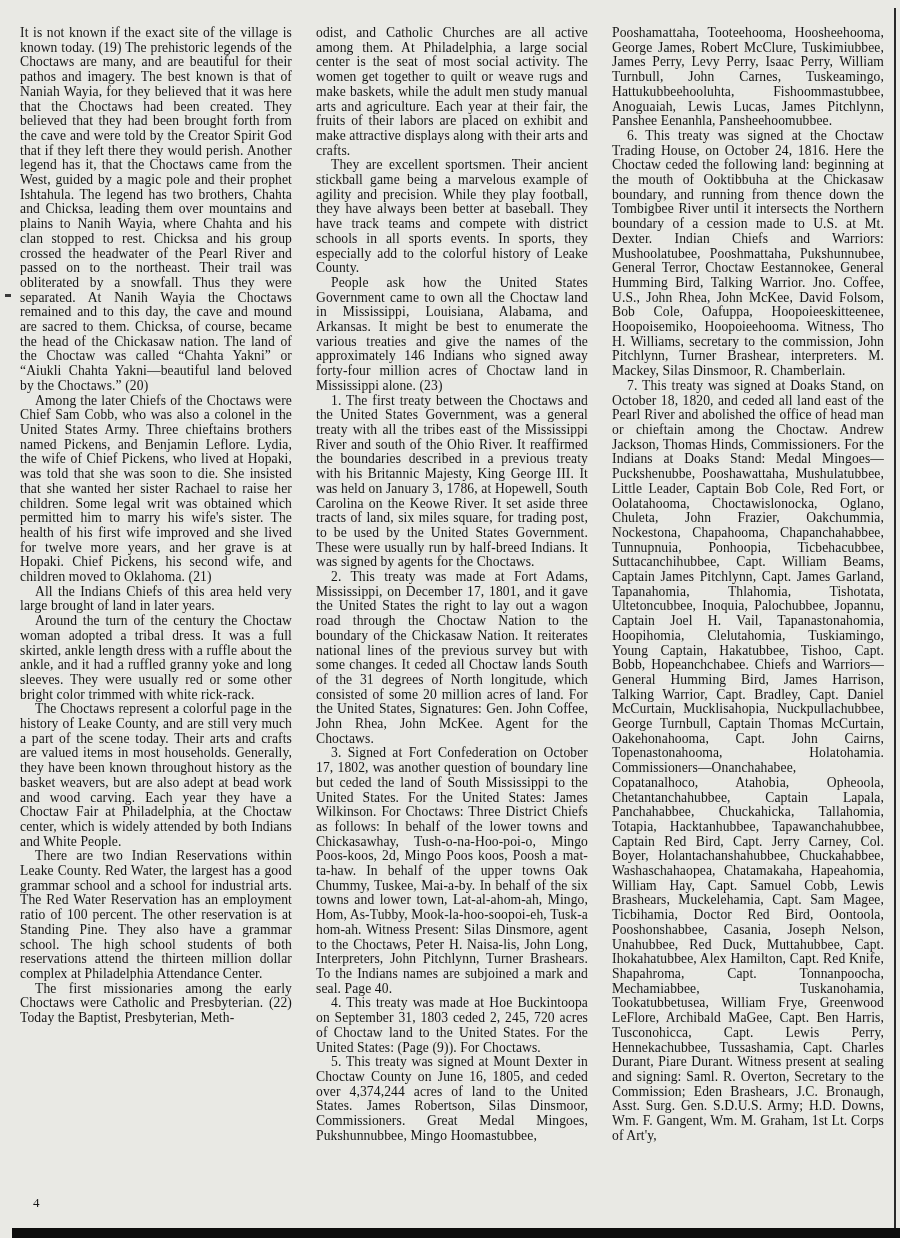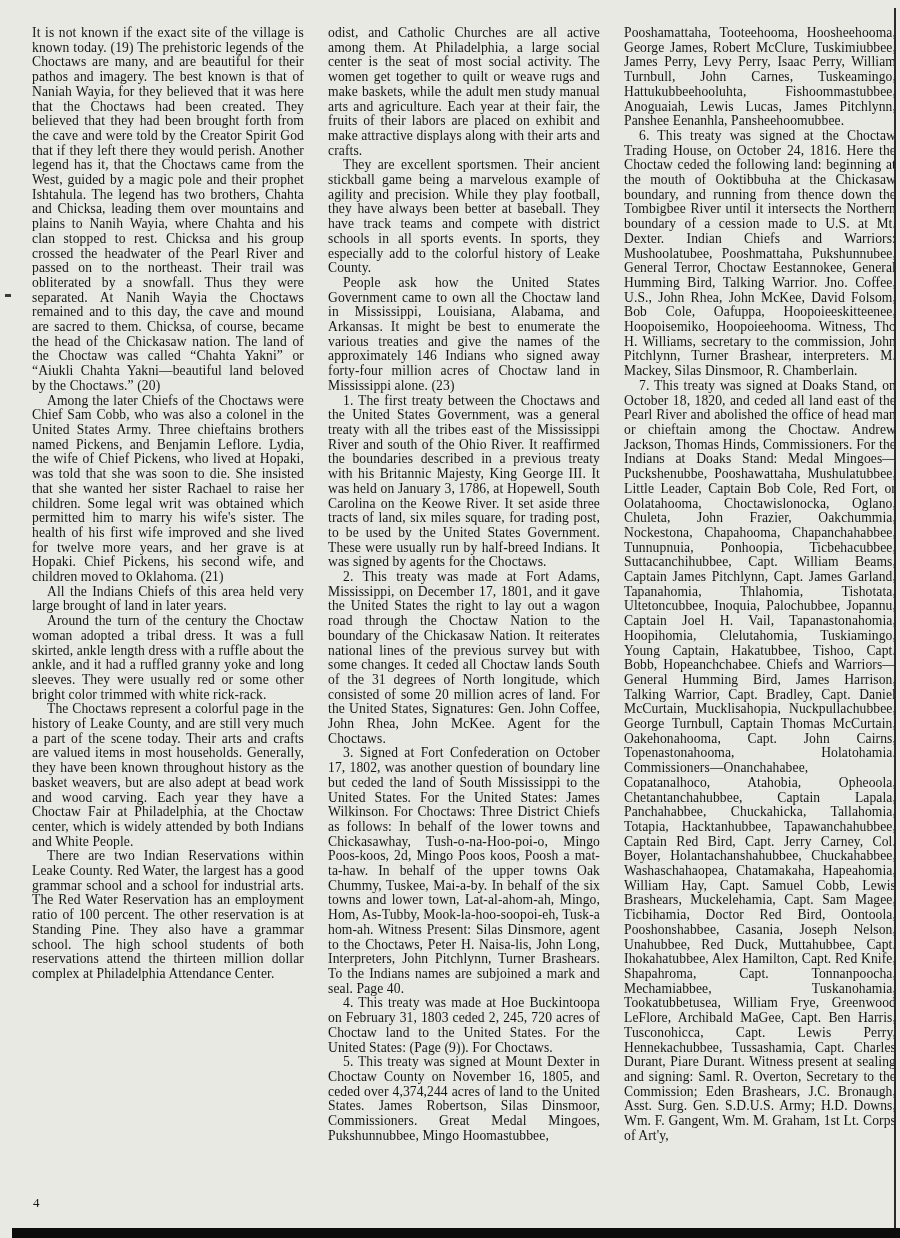--- a/index.html
+++ b/index.html
@@ -26,6 +26,7 @@
     width: 852px;
     display: flex;
     gap: 24px;
+    justify-content: flex-end;
   }
   .col {
     width: 272px;

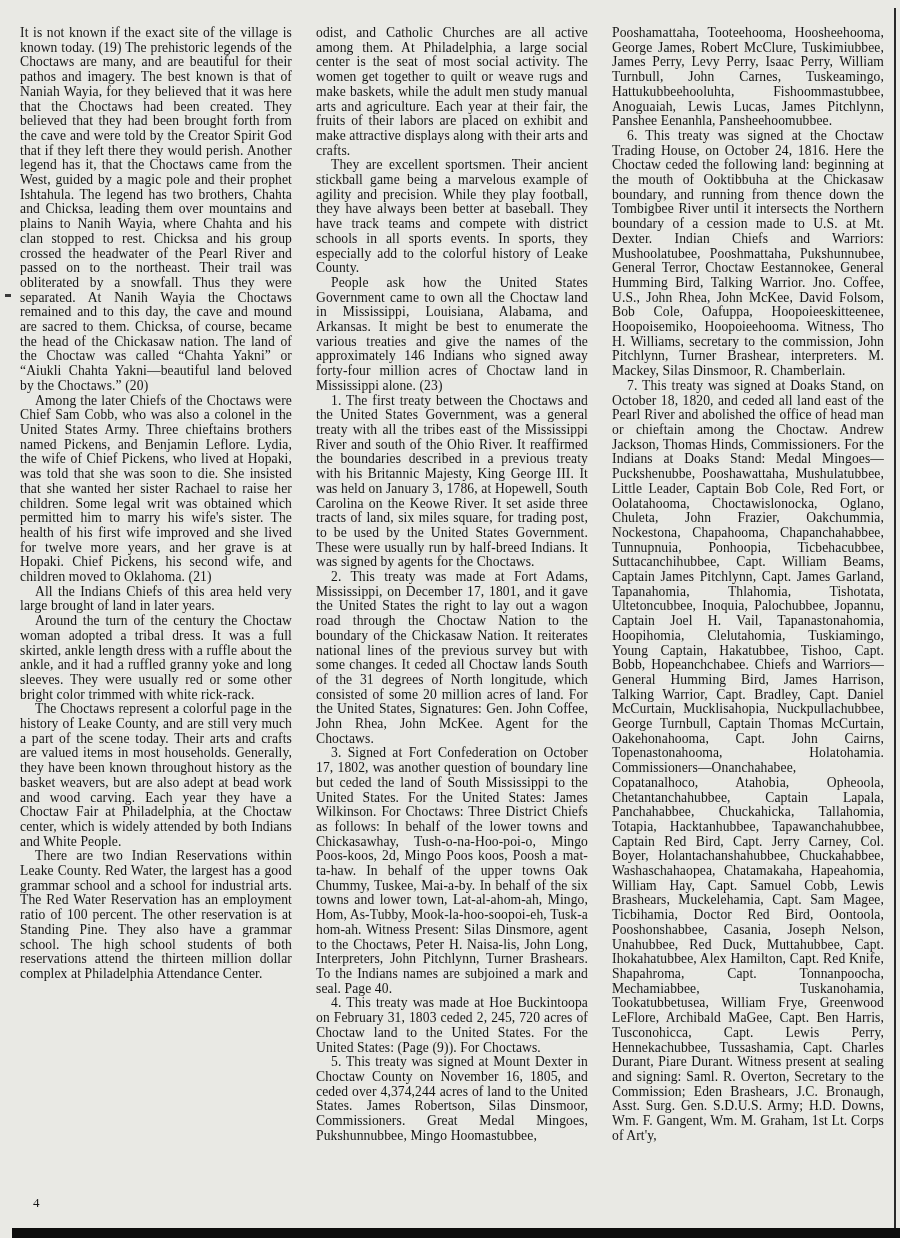--- a/index.html
+++ b/index.html
@@ -89,6 +89,7 @@
         <p class="para indent">Around the turn of the century the Choctaw woman adopted a tribal dress. It was a full skirted, ankle length dress with a ruffle about the ankle, and it had a ruffled granny yoke and long sleeves. They were usually red or some other bright color trimmed with white rick-rack.</p>
         <p class="para indent">The Choctaws represent a colorful page in the history of Leake County, and are still very much a part of the scene today. Their arts and crafts are valued items in most households. Generally, they have been known throughout history as the basket weavers, but are also adept at bead work and wood carving. Each year they have a Choctaw Fair at Philadelphia, at the Choctaw center, which is widely attended by both Indians and White People.</p>
         <p class="para indent">There are two Indian Reservations within Leake County. Red Water, the largest has a good grammar school and a school for industrial arts. The Red Water Reservation has an employment ratio of 100 percent. The other reservation is at Standing Pine. They also have a grammar school. The high school students of both reservations attend the thirteen million dollar complex at Philadelphia Attendance Center.</p>
+        <p class="para indent">The first missionaries among the early Choctaws were Catholic and Presbyterian. (22) Today the Baptist, Presbyterian, Meth-</p>
       </div>
     <div class="col">
         <p class="para">odist, and Catholic Churches are all active among them. At Philadelphia, a large social center is the seat of most social activity. The women get together to quilt or weave rugs and make baskets, while the adult men study manual arts and agriculture. Each year at their fair, the fruits of their labors are placed on exhibit and make attractive displays along with their arts and crafts.</p>

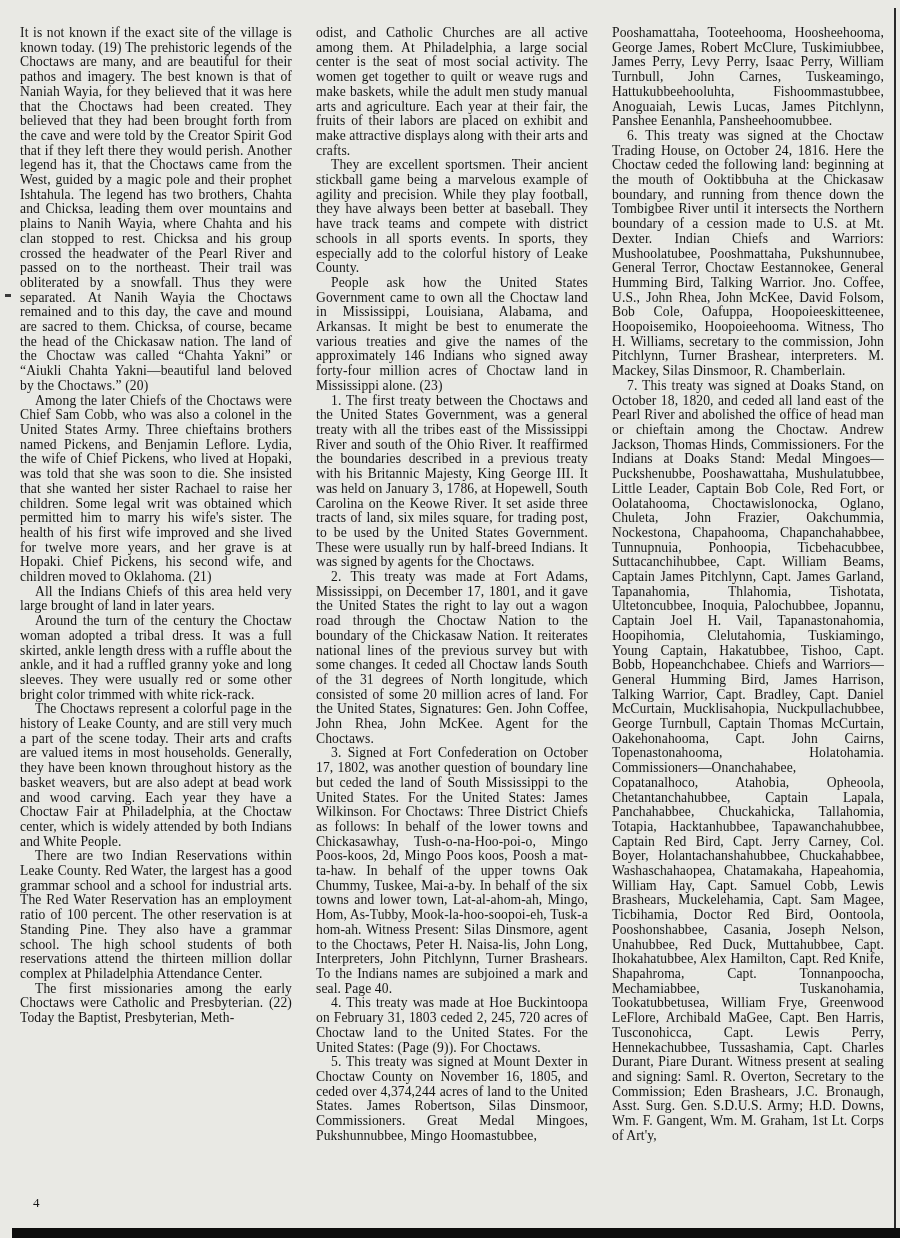--- a/index.html
+++ b/index.html
@@ -98,7 +98,7 @@
         <p class="para indent">1. The first treaty between the Choctaws and the United States Government, was a general treaty with all the tribes east of the Mississippi River and south of the Ohio River. It reaffirmed the boundaries described in a previous treaty with his Britannic Majesty, King George III. It was held on January 3, 1786, at Hopewell, South Carolina on the Keowe River. It set aside three tracts of land, six miles square, for trading post, to be used by the United States Government. These were usually run by half-breed Indians. It was signed by agents for the Choctaws.</p>
         <p class="para indent">2. This treaty was made at Fort Adams, Mississippi, on December 17, 1801, and it gave the United States the right to lay out a wagon road through the Choctaw Nation to the boundary of the Chickasaw Nation. It reiterates national lines of the previous survey but with some changes. It ceded all Choctaw lands South of the 31 degrees of North longitude, which consisted of some 20 million acres of land. For the United States, Signatures: Gen. John Coffee, John Rhea, John McKee. Agent for the Choctaws.</p>
         <p class="para indent">3. Signed at Fort Confederation on October 17, 1802, was another question of boundary line but ceded the land of South Mississippi to the United States. For the United States: James Wilkinson. For Choctaws: Three District Chiefs as follows: In behalf of the lower towns and Chickasawhay, Tush-o-na-Hoo-poi-o, Mingo Poos-koos, 2d, Mingo Poos koos, Poosh a mat-ta-haw. In behalf of the upper towns Oak Chummy, Tuskee, Mai-a-by. In behalf of the six towns and lower town, Lat-al-ahom-ah, Mingo, Hom, As-Tubby, Mook-la-hoo-soopoi-eh, Tusk-a hom-ah. Witness Present: Silas Dinsmore, agent to the Choctaws, Peter H. Naisa-lis, John Long, Interpreters, John Pitchlynn, Turner Brashears. To the Indians names are subjoined a mark and seal. Page 40.</p>
-        <p class="para indent">4. This treaty was made at Hoe Buckintoopa on February 31, 1803 ceded 2, 245, 720 acres of Choctaw land to the United States. For the United States: (Page (9)). For Choctaws.</p>
+        <p class="para indent">4. This treaty was made at Hoe Buckintoopa on September 31, 1803 ceded 2, 245, 720 acres of Choctaw land to the United States. For the United States: (Page (9)). For Choctaws.</p>
         <p class="para indent">5. This treaty was signed at Mount Dexter in Choctaw County on November 16, 1805, and ceded over 4,374,244 acres of land to the United States. James Robertson, Silas Dinsmoor, Commissioners. Great Medal Mingoes, Pukshunnubbee, Mingo Hoomastubbee,</p>
       </div>
     <div class="col">

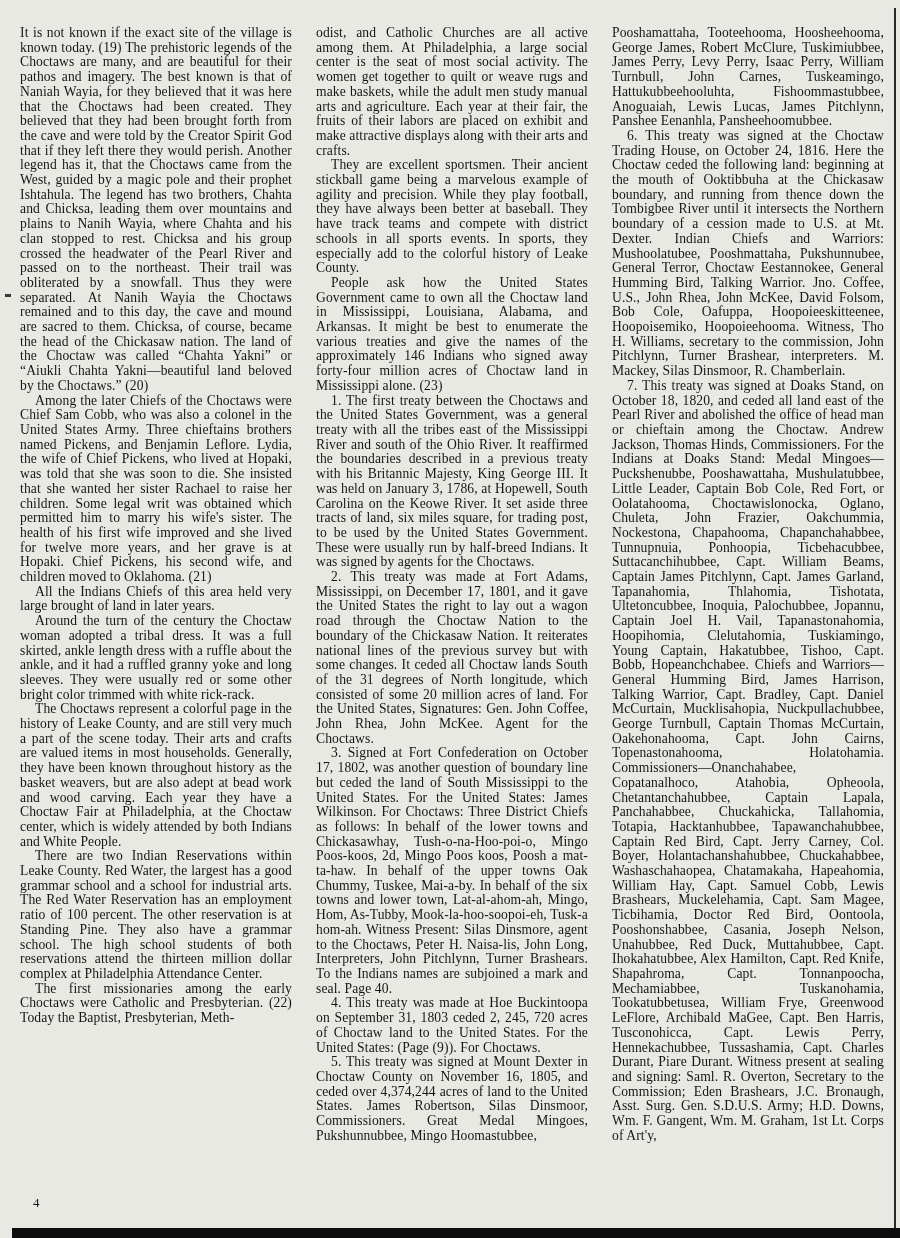--- a/index.html
+++ b/index.html
@@ -99,7 +99,7 @@
         <p class="para indent">2. This treaty was made at Fort Adams, Mississippi, on December 17, 1801, and it gave the United States the right to lay out a wagon road through the Choctaw Nation to the boundary of the Chickasaw Nation. It reiterates national lines of the previous survey but with some changes. It ceded all Choctaw lands South of the 31 degrees of North longitude, which consisted of some 20 million acres of land. For the United States, Signatures: Gen. John Coffee, John Rhea, John McKee. Agent for the Choctaws.</p>
         <p class="para indent">3. Signed at Fort Confederation on October 17, 1802, was another question of boundary line but ceded the land of South Mississippi to the United States. For the United States: James Wilkinson. For Choctaws: Three District Chiefs as follows: In behalf of the lower towns and Chickasawhay, Tush-o-na-Hoo-poi-o, Mingo Poos-koos, 2d, Mingo Poos koos, Poosh a mat-ta-haw. In behalf of the upper towns Oak Chummy, Tuskee, Mai-a-by. In behalf of the six towns and lower town, Lat-al-ahom-ah, Mingo, Hom, As-Tubby, Mook-la-hoo-soopoi-eh, Tusk-a hom-ah. Witness Present: Silas Dinsmore, agent to the Choctaws, Peter H. Naisa-lis, John Long, Interpreters, John Pitchlynn, Turner Brashears. To the Indians names are subjoined a mark and seal. Page 40.</p>
         <p class="para indent">4. This treaty was made at Hoe Buckintoopa on September 31, 1803 ceded 2, 245, 720 acres of Choctaw land to the United States. For the United States: (Page (9)). For Choctaws.</p>
-        <p class="para indent">5. This treaty was signed at Mount Dexter in Choctaw County on November 16, 1805, and ceded over 4,374,244 acres of land to the United States. James Robertson, Silas Dinsmoor, Commissioners. Great Medal Mingoes, Pukshunnubbee, Mingo Hoomastubbee,</p>
+        <p class="para indent">5. This treaty was signed at Mount Dexter in Choctaw County on June 16, 1805, and ceded over 4,374,244 acres of land to the United States. James Robertson, Silas Dinsmoor, Commissioners. Great Medal Mingoes, Pukshunnubbee, Mingo Hoomastubbee,</p>
       </div>
     <div class="col">
         <p class="para">Pooshamattaha, Tooteehooma, Hoosheehooma, George James, Robert McClure, Tuskimiubbee, James Perry, Levy Perry, Isaac Perry, William Turnbull, John Carnes, Tuskeamingo, Hattukubbeehooluhta, Fishoommastubbee, Anoguaiah, Lewis Lucas, James Pitchlynn, Panshee Eenanhla, Pansheehoomubbee.</p>

